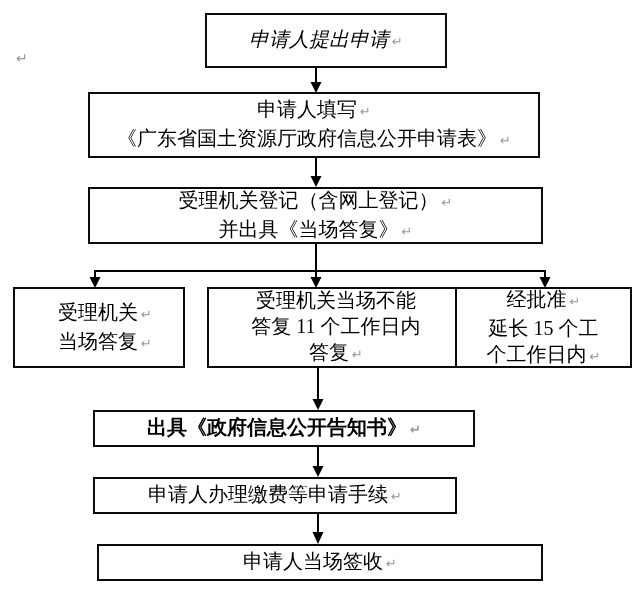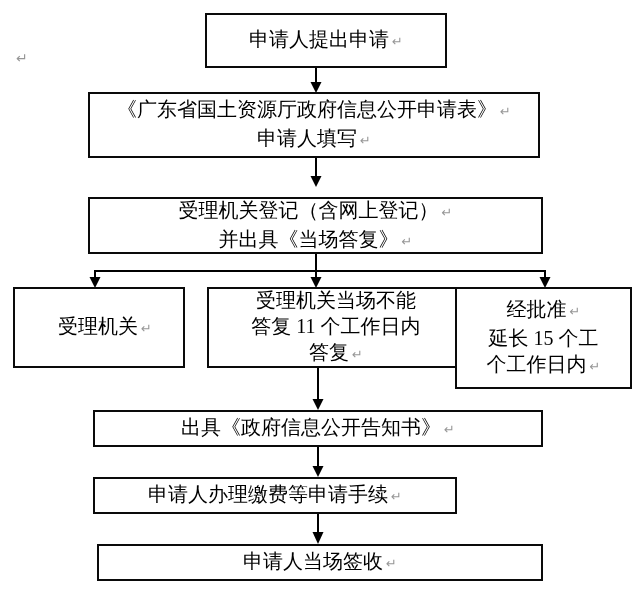--- a/index.html
+++ b/index.html
@@ -86,7 +86,7 @@
 
   <span class="stray-rm">↵</span>
 
-  <div class="box" style="left:205px; top:13px; width:242px; height:55px;">
+  <div class="box" style="left:205px; top:13px; width:242px; height:55px;font-style:italic;">
     <span class="ln"><span>申请人提出申请</span><span class="rm">↵</span></span>
   </div>
 

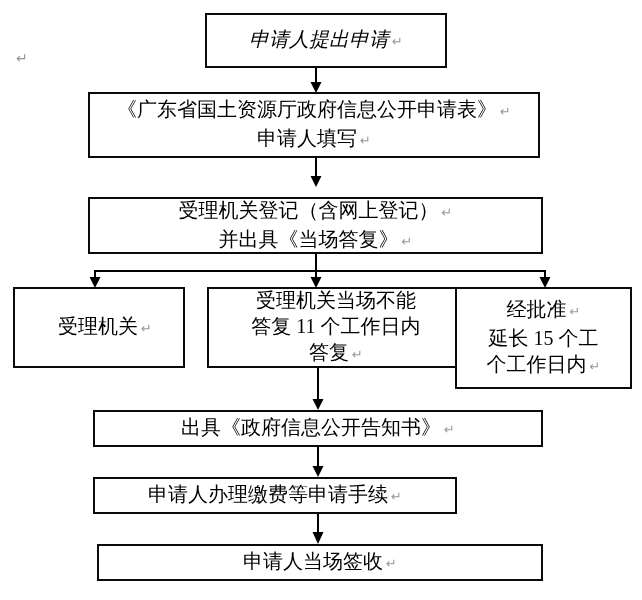--- a/index.html
+++ b/index.html
@@ -91,8 +91,8 @@
   </div>
 
   <div class="box" style="left:88px; top:92px; width:452px; height:66px;">
+    <span class="ln"><span>申请人填写</span><span class="rm">↵</span></span>
     <span class="ln"><span>《广东省国土资源厅政府信息公开申请表》</span><span class="rm">↵</span></span>
-    <span class="ln"><span>申请人填写</span><span class="rm">↵</span></span>
   </div>
 
   <div class="box" style="left:88px; top:197px; width:455px; height:57px;">

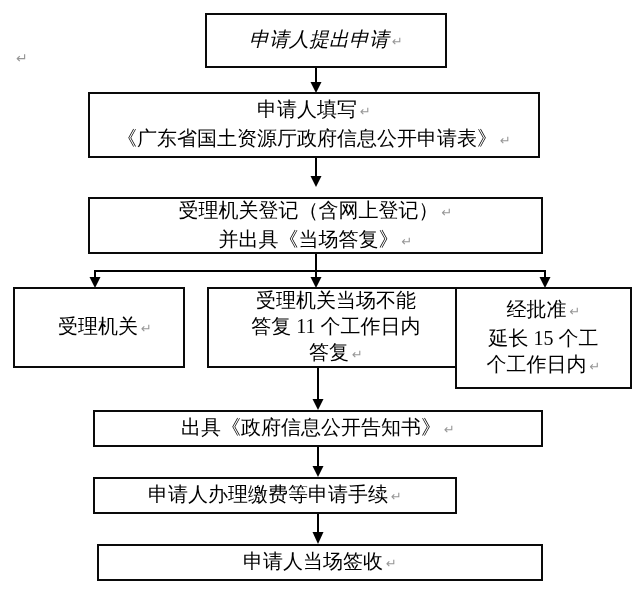--- a/index.html
+++ b/index.html
@@ -95,7 +95,7 @@
     <span class="ln"><span>《广东省国土资源厅政府信息公开申请表》</span><span class="rm">↵</span></span>
   </div>
 
-  <div class="box" style="left:88px; top:197px; width:455px; height:57px;">
+  <div class="box" style="left:88px; top:187px; width:455px; height:57px;">
     <span class="ln"><span>受理机关登记（含网上登记）</span><span class="rm">↵</span></span>
     <span class="ln"><span>并出具《当场答复》</span><span class="rm">↵</span></span>
   </div>

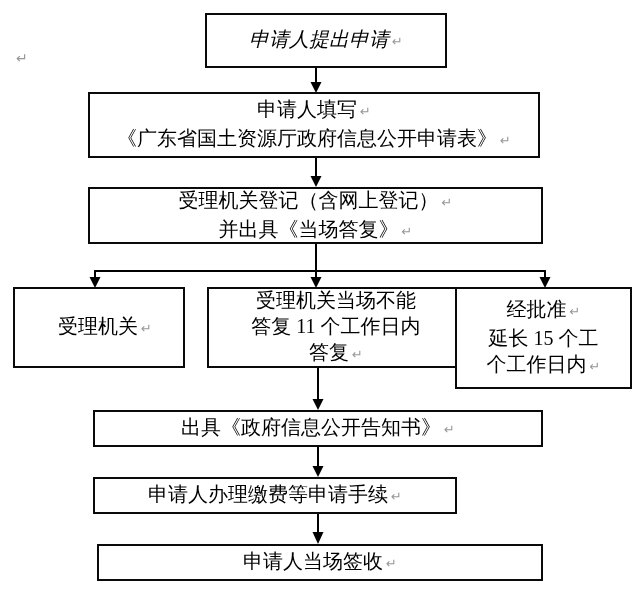--- a/index.html
+++ b/index.html
@@ -110,7 +110,7 @@
     <span class="ln"><span>答复</span><span class="rm">↵</span></span>
   </div>
 
-  <div class="box" style="left:455px; top:287px; width:177px; height:102px;">
+  <div class="box" style="left:455px; top:287px; width:177px; height:81px;">
     <span class="ln"><span>经批准</span><span class="rm">↵</span></span>
     <span class="ln"><span>延长 15 个工</span></span>
     <span class="ln"><span>个工作日内</span><span class="rm">↵</span></span>

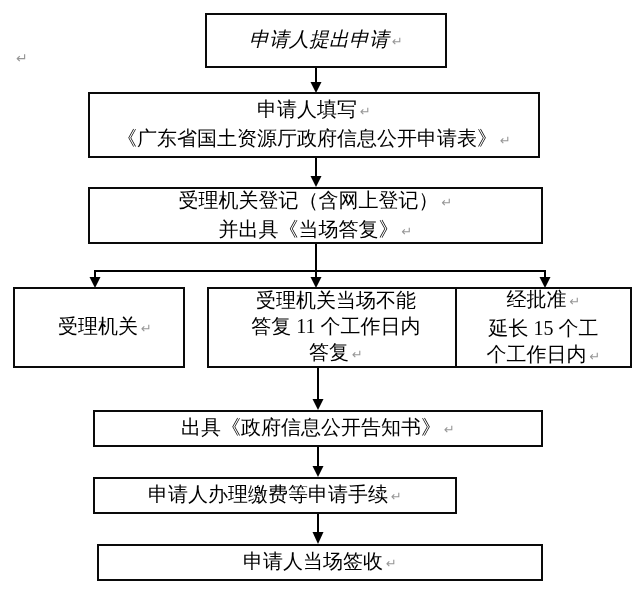--- a/index.html
+++ b/index.html
@@ -102,6 +102,7 @@
 
   <div class="box" style="left:13px; top:287px; width:172px; height:81px;padding-left:12px;">
     <span class="ln"><span>受理机关</span><span class="rm">↵</span></span>
+    <span class="ln"><span>当场答复</span><span class="rm">↵</span></span>
   </div>
 
   <div class="box" style="left:207px; top:287px; width:258px; height:81px;">

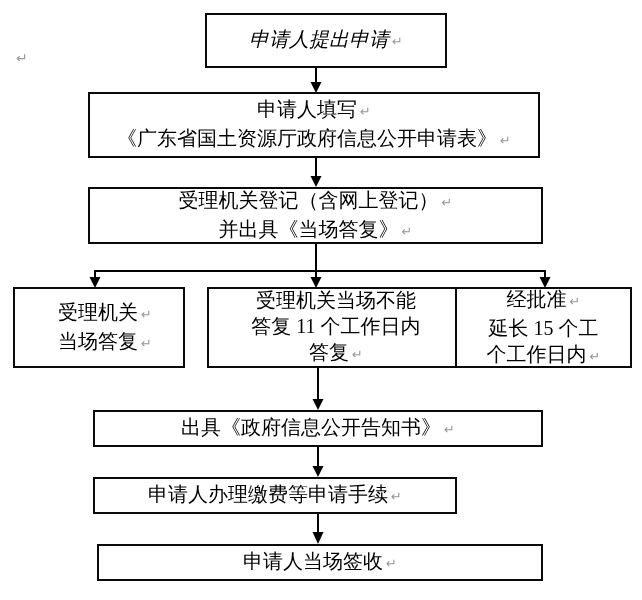--- a/index.html
+++ b/index.html
@@ -117,7 +117,7 @@
     <span class="ln"><span>个工作日内</span><span class="rm">↵</span></span>
   </div>
 
-  <div class="box" style="left:93px; top:410px; width:450px; height:37px;">
+  <div class="box" style="left:93px; top:410px; width:382px; height:37px;font-weight:bold;">
     <span class="ln"><span>出具《政府信息公开告知书》</span><span class="rm">↵</span></span>
   </div>
 

